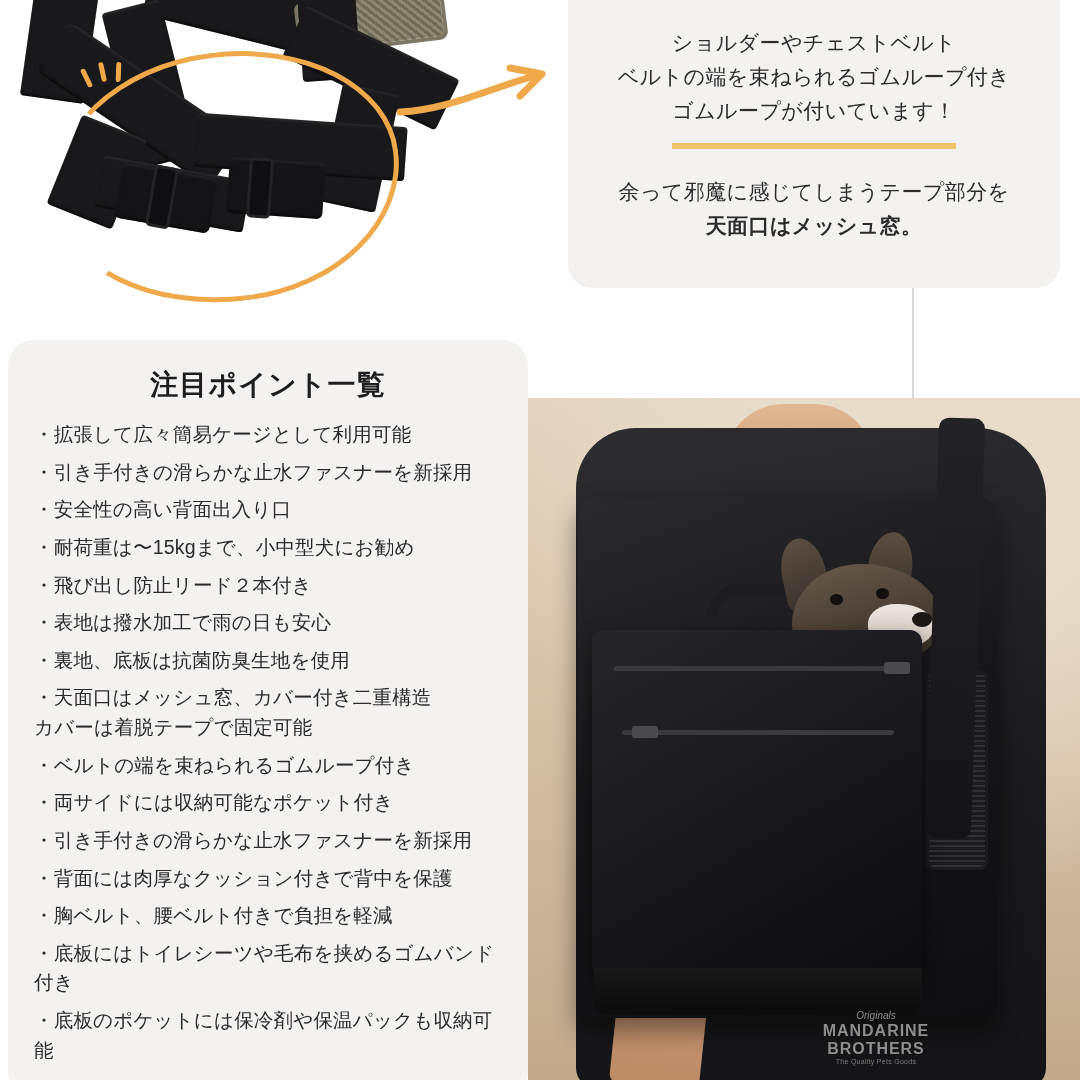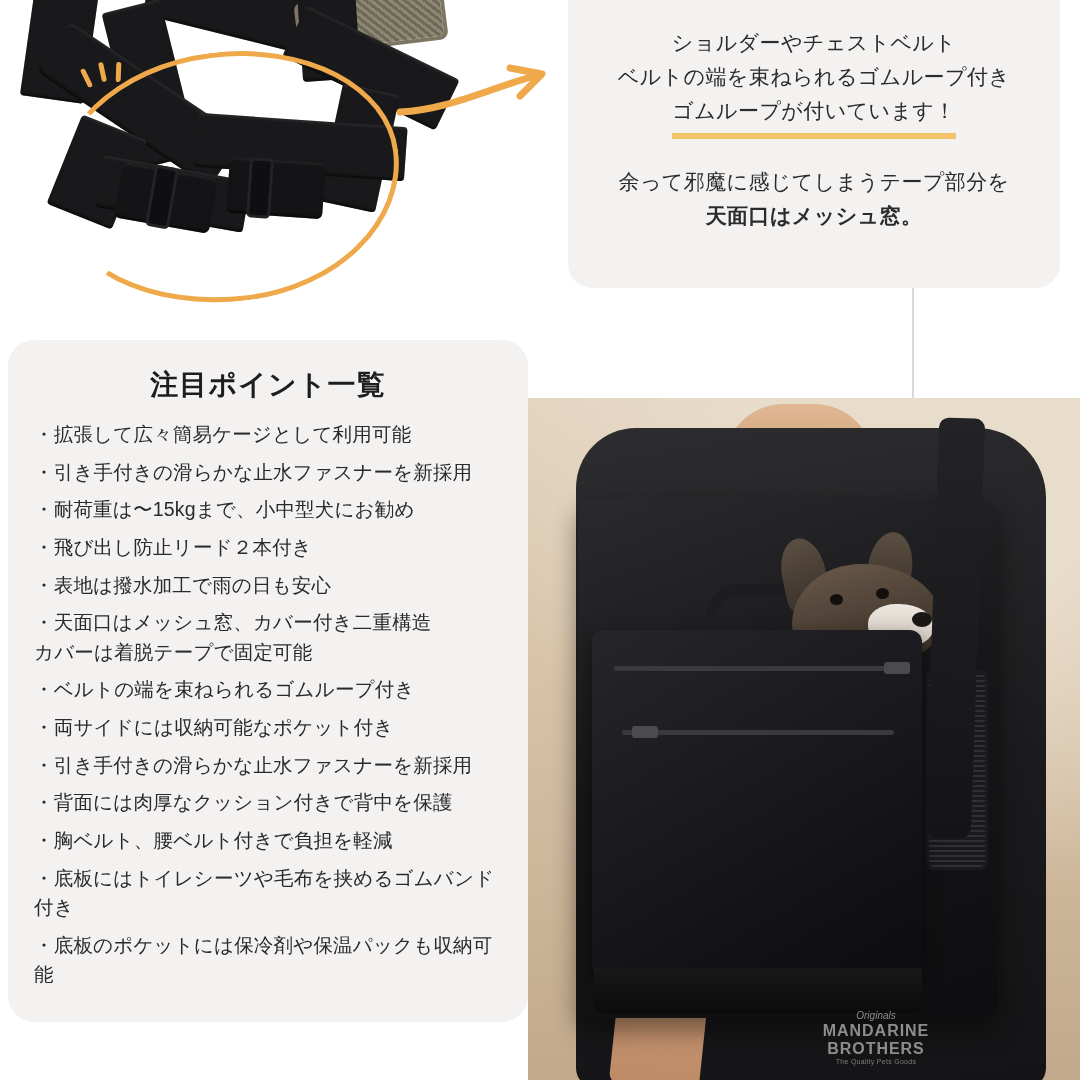--- a/index.html
+++ b/index.html
@@ -126,7 +126,7 @@
   .note-line.hl {
     display: inline-block;
     border-bottom: 6px solid #f0c269;
-    padding-bottom: 5px;
+    padding-bottom: 15px;
   }
   .note-gap { height: 26px; }
   .note-line.bold { font-weight: bold; }

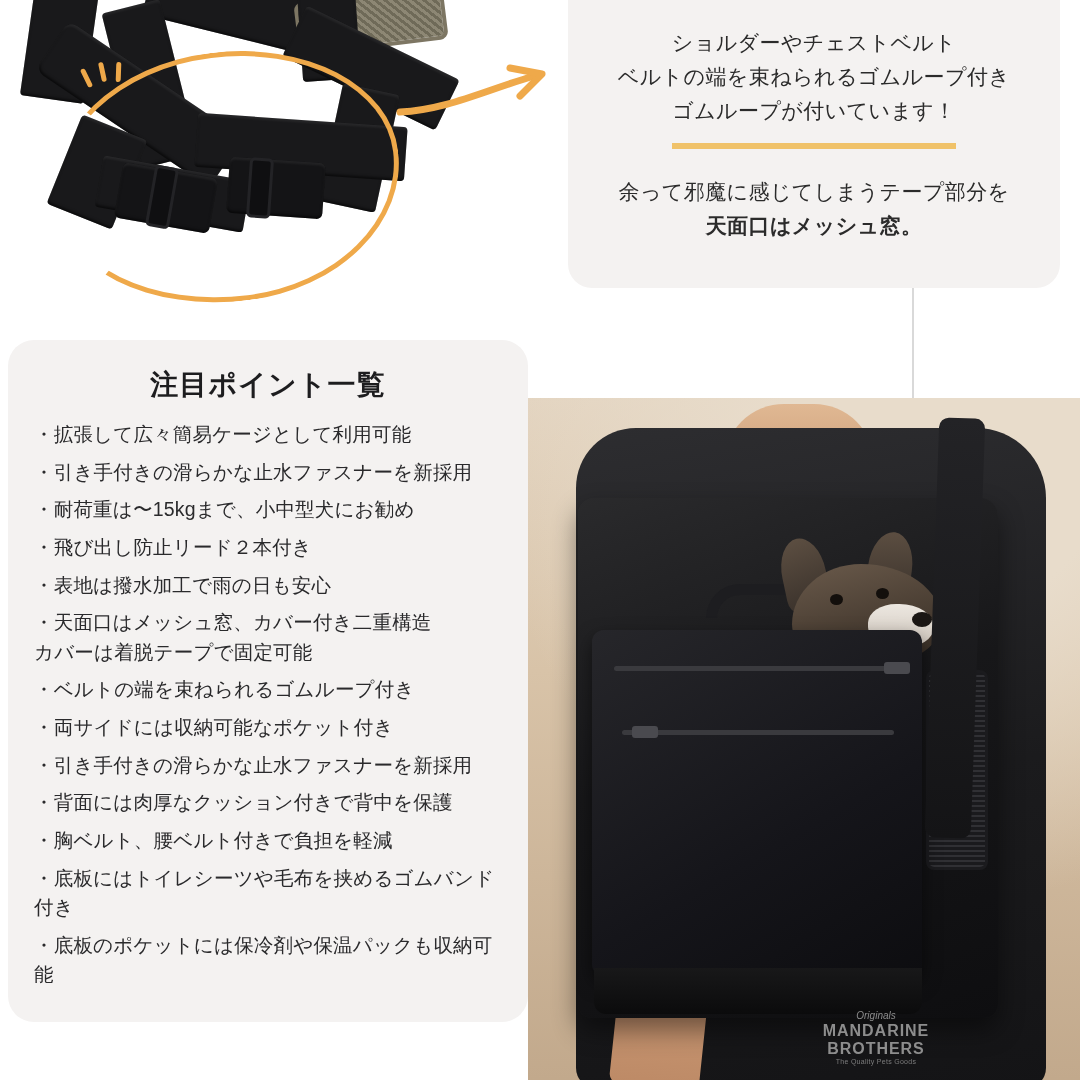--- a/index.html
+++ b/index.html
@@ -364,6 +364,7 @@
     <div class="list-title">注目ポイント一覧</div>
     <div class="feature">・拡張して広々簡易ケージとして利用可能</div>
     <div class="feature">・引き手付きの滑らかな止水ファスナーを新採用</div>
+    <div class="feature">・安全性の高い背面出入り口</div>
     <div class="feature">・耐荷重は〜15kgまで、小中型犬にお勧め</div>
     <div class="feature">・飛び出し防止リード２本付き</div>
     <div class="feature">・表地は撥水加工で雨の日も安心</div>

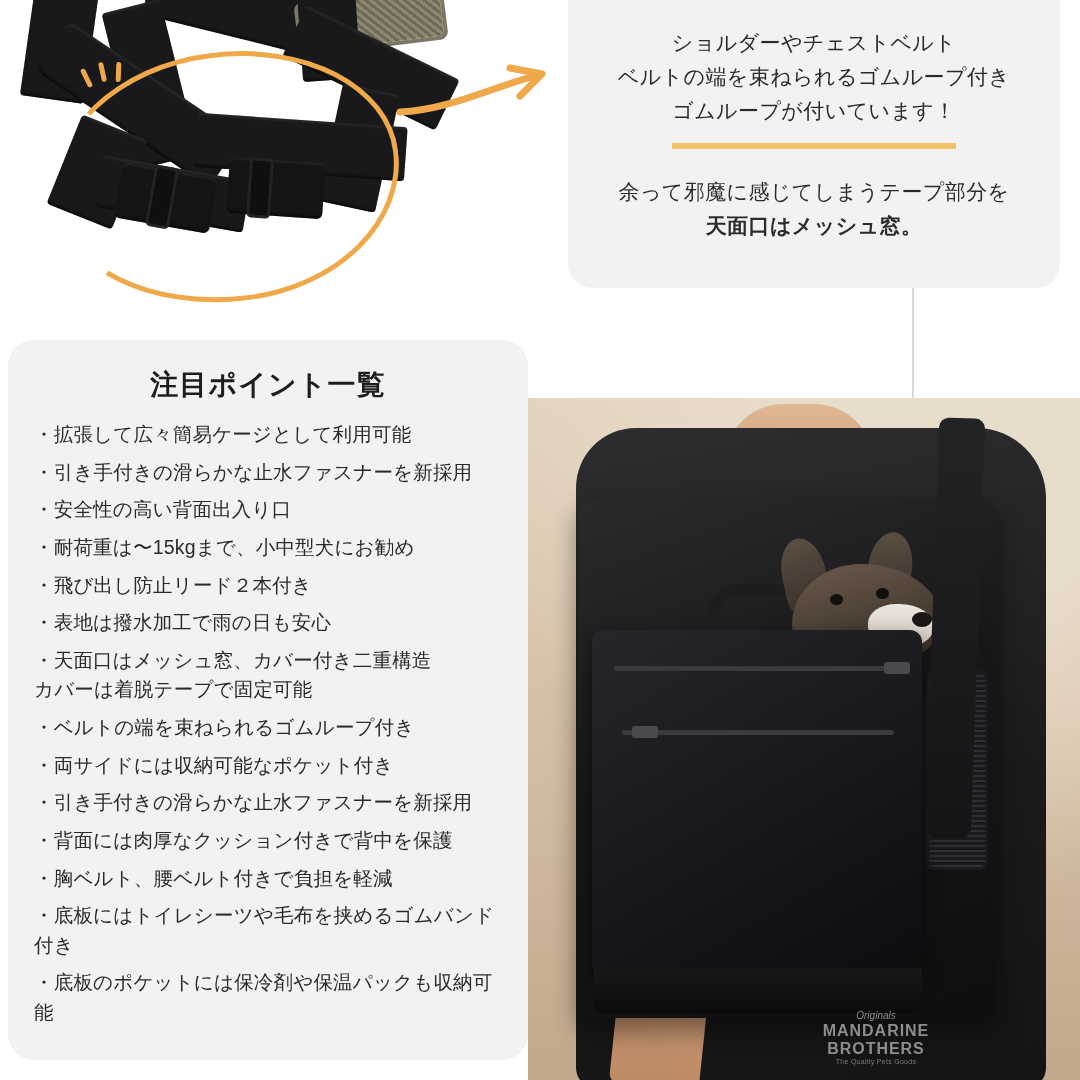--- a/index.html
+++ b/index.html
@@ -368,6 +368,7 @@
     <div class="feature">・耐荷重は〜15kgまで、小中型犬にお勧め</div>
     <div class="feature">・飛び出し防止リード２本付き</div>
     <div class="feature">・表地は撥水加工で雨の日も安心</div>
+    <div class="feature">・裏地、底板は抗菌防臭生地を使用</div>
     <div class="feature">・天面口はメッシュ窓、カバー付き二重構造
   カバーは着脱テープで固定可能</div>
     <div class="feature">・ベルトの端を束ねられるゴムループ付き</div>

